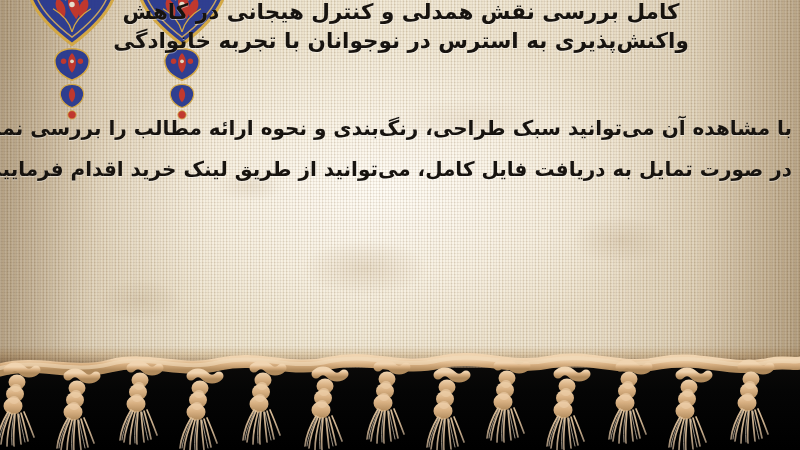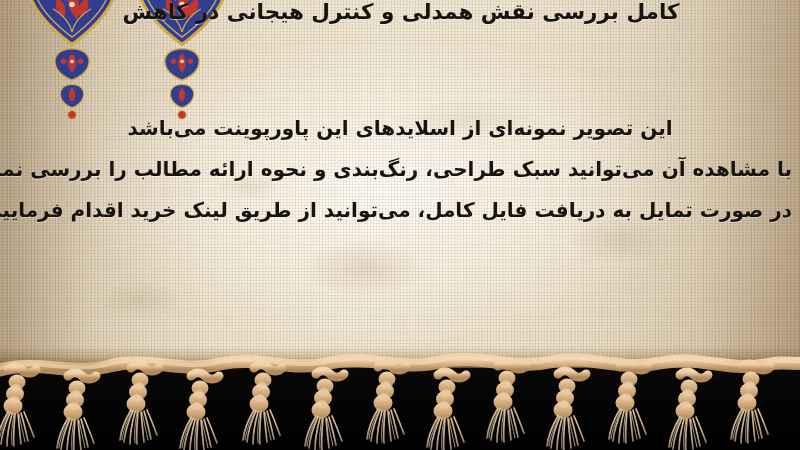--- a/index.html
+++ b/index.html
@@ -232,6 +232,7 @@
 
     <div class="title-block">
       <span class="title-line">کامل بررسی نقش همدلی و کنترل هیجانی در کاهش</span>
+      <span class="title-line">واکنش‌پذیری به استرس در نوجوانان با تجربه خانوادگی</span>
     </div>
 
     <div class="body-block">

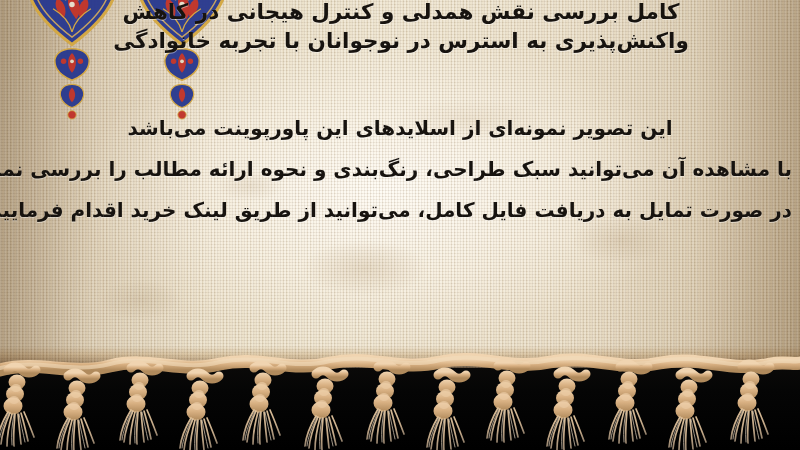--- a/index.html
+++ b/index.html
@@ -236,7 +236,6 @@
     </div>
 
     <div class="body-block">
-      <span class="body-line">این تصویر نمونه‌ای از اسلایدهای این پاورپوینت می‌باشد</span>
       <span class="body-line">با مشاهده آن می‌توانید سبک طراحی، رنگ‌بندی و نحوه ارائه مطالب را بررسی نمایید</span>
       <span class="body-line">در صورت تمایل به دریافت فایل کامل، می‌توانید از طریق لینک خرید اقدام فرمایید</span>
     </div>

